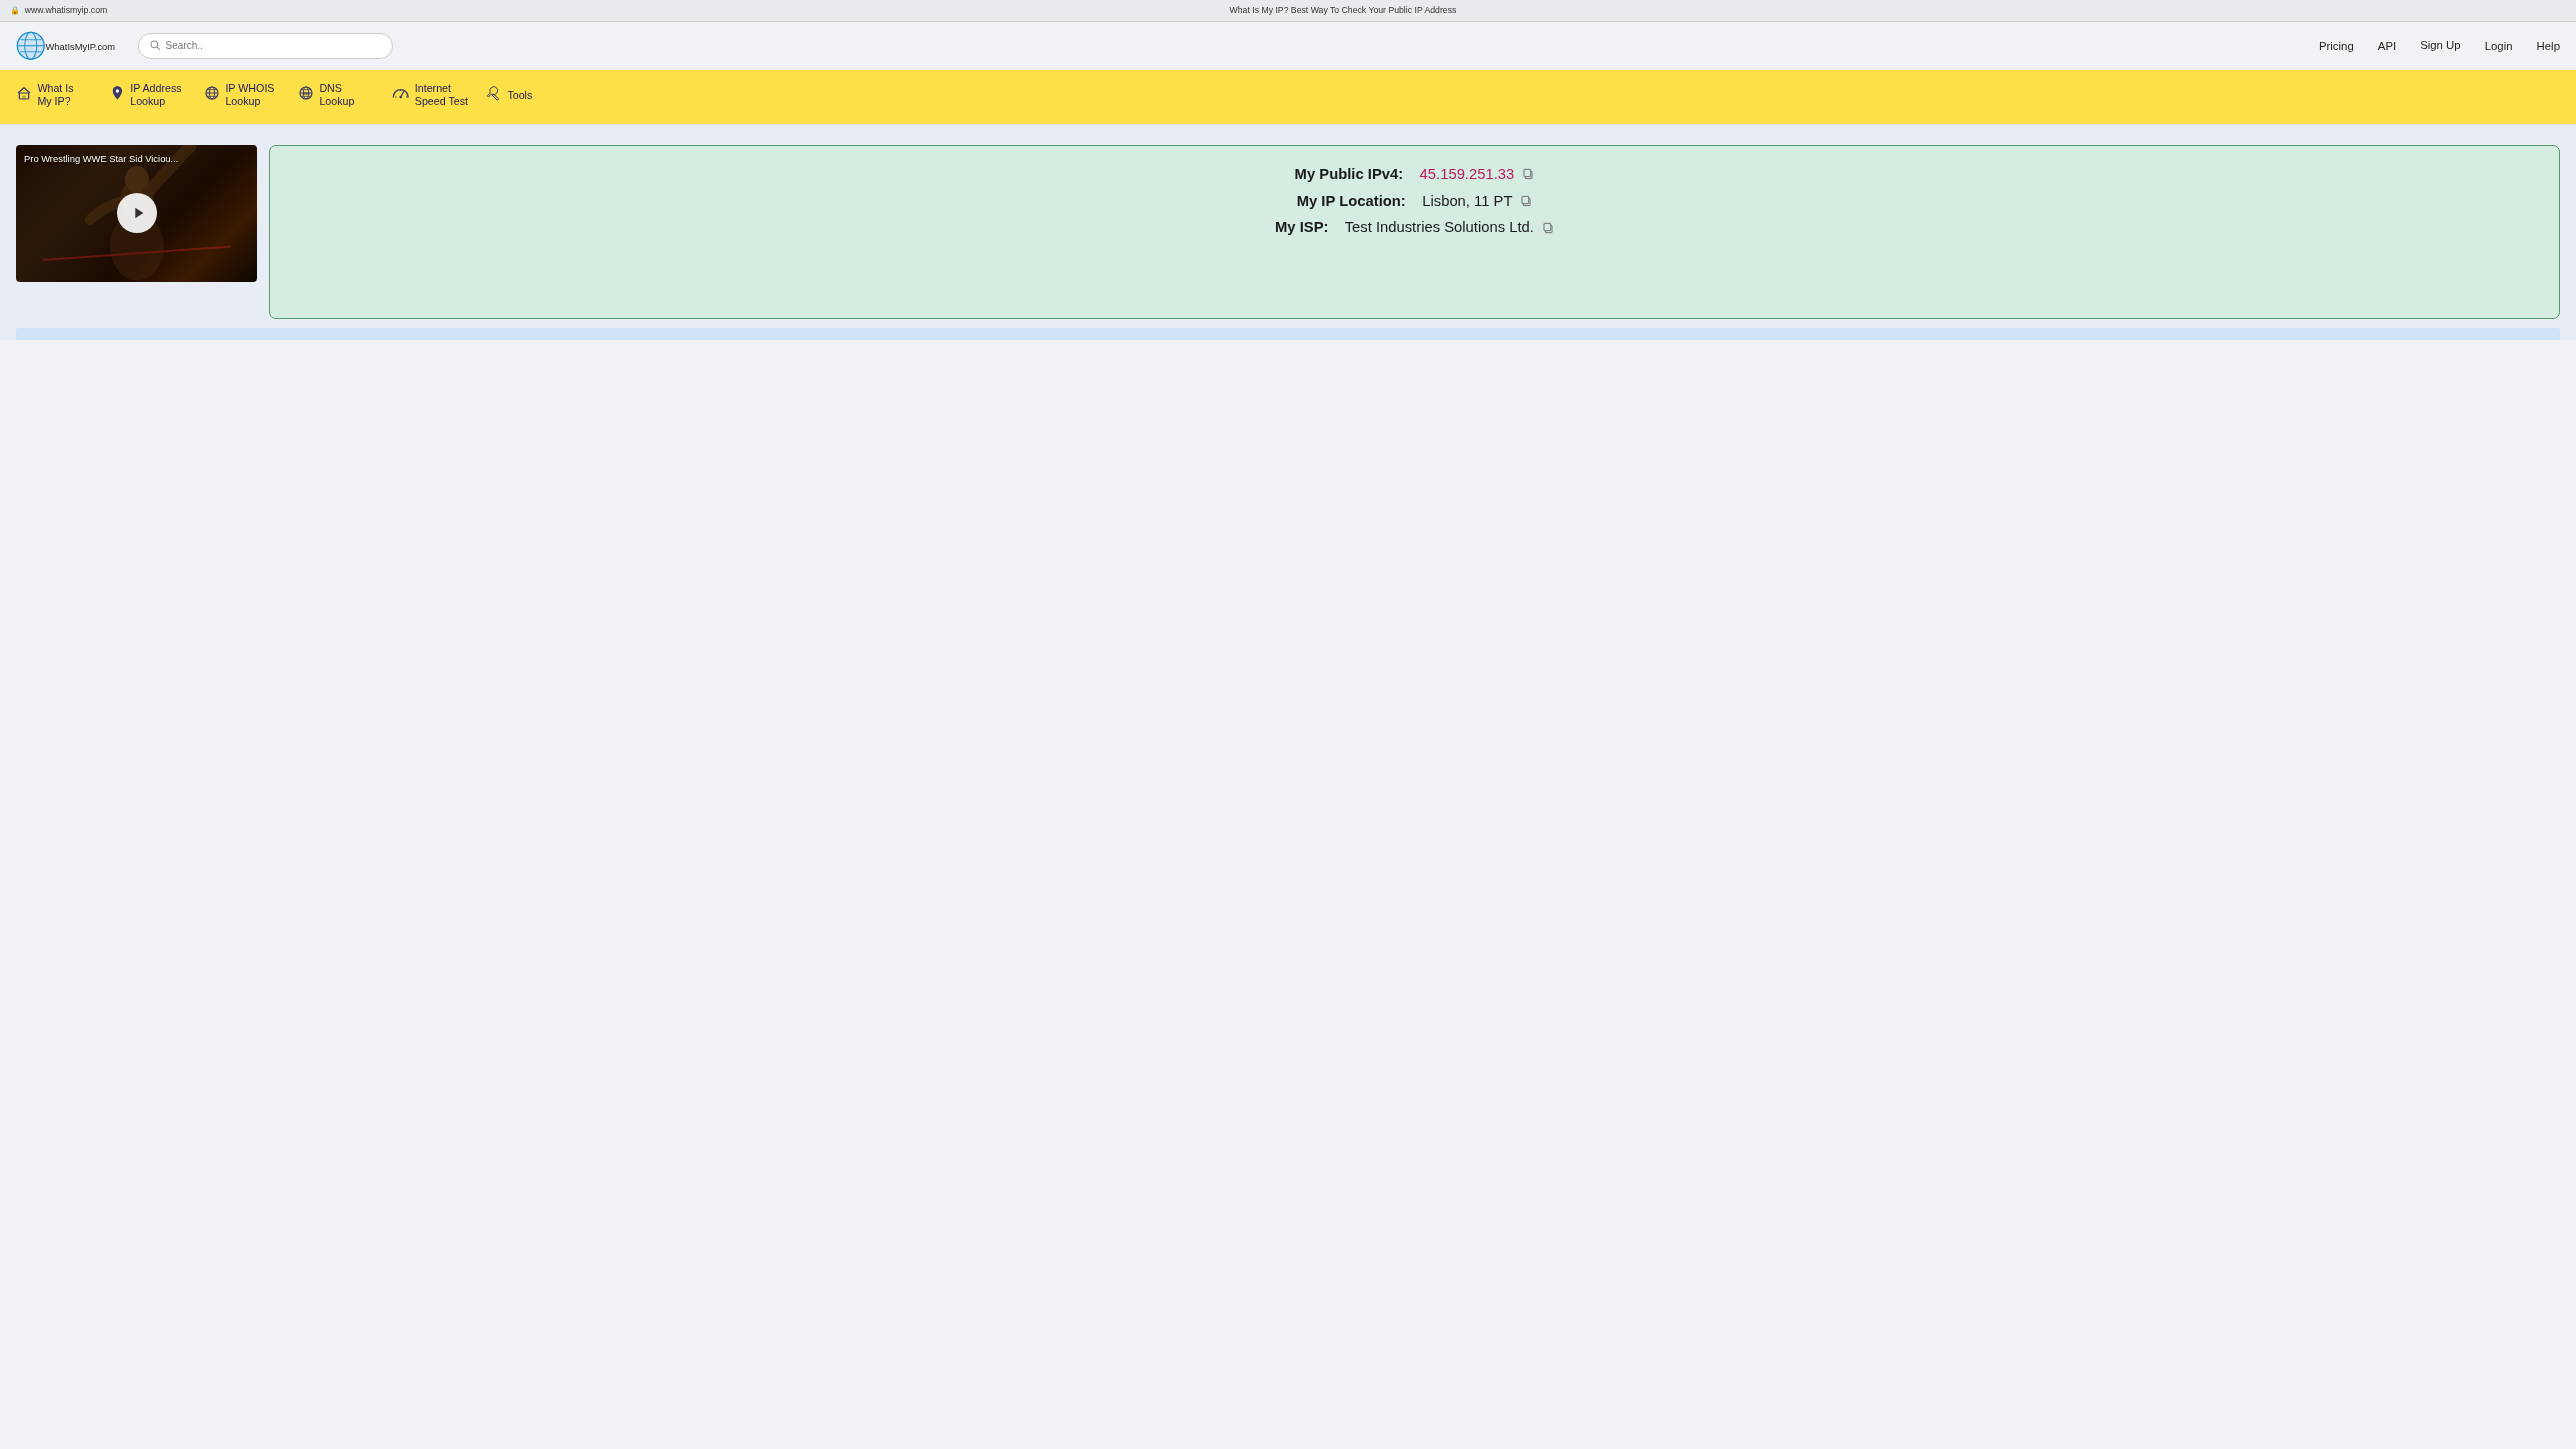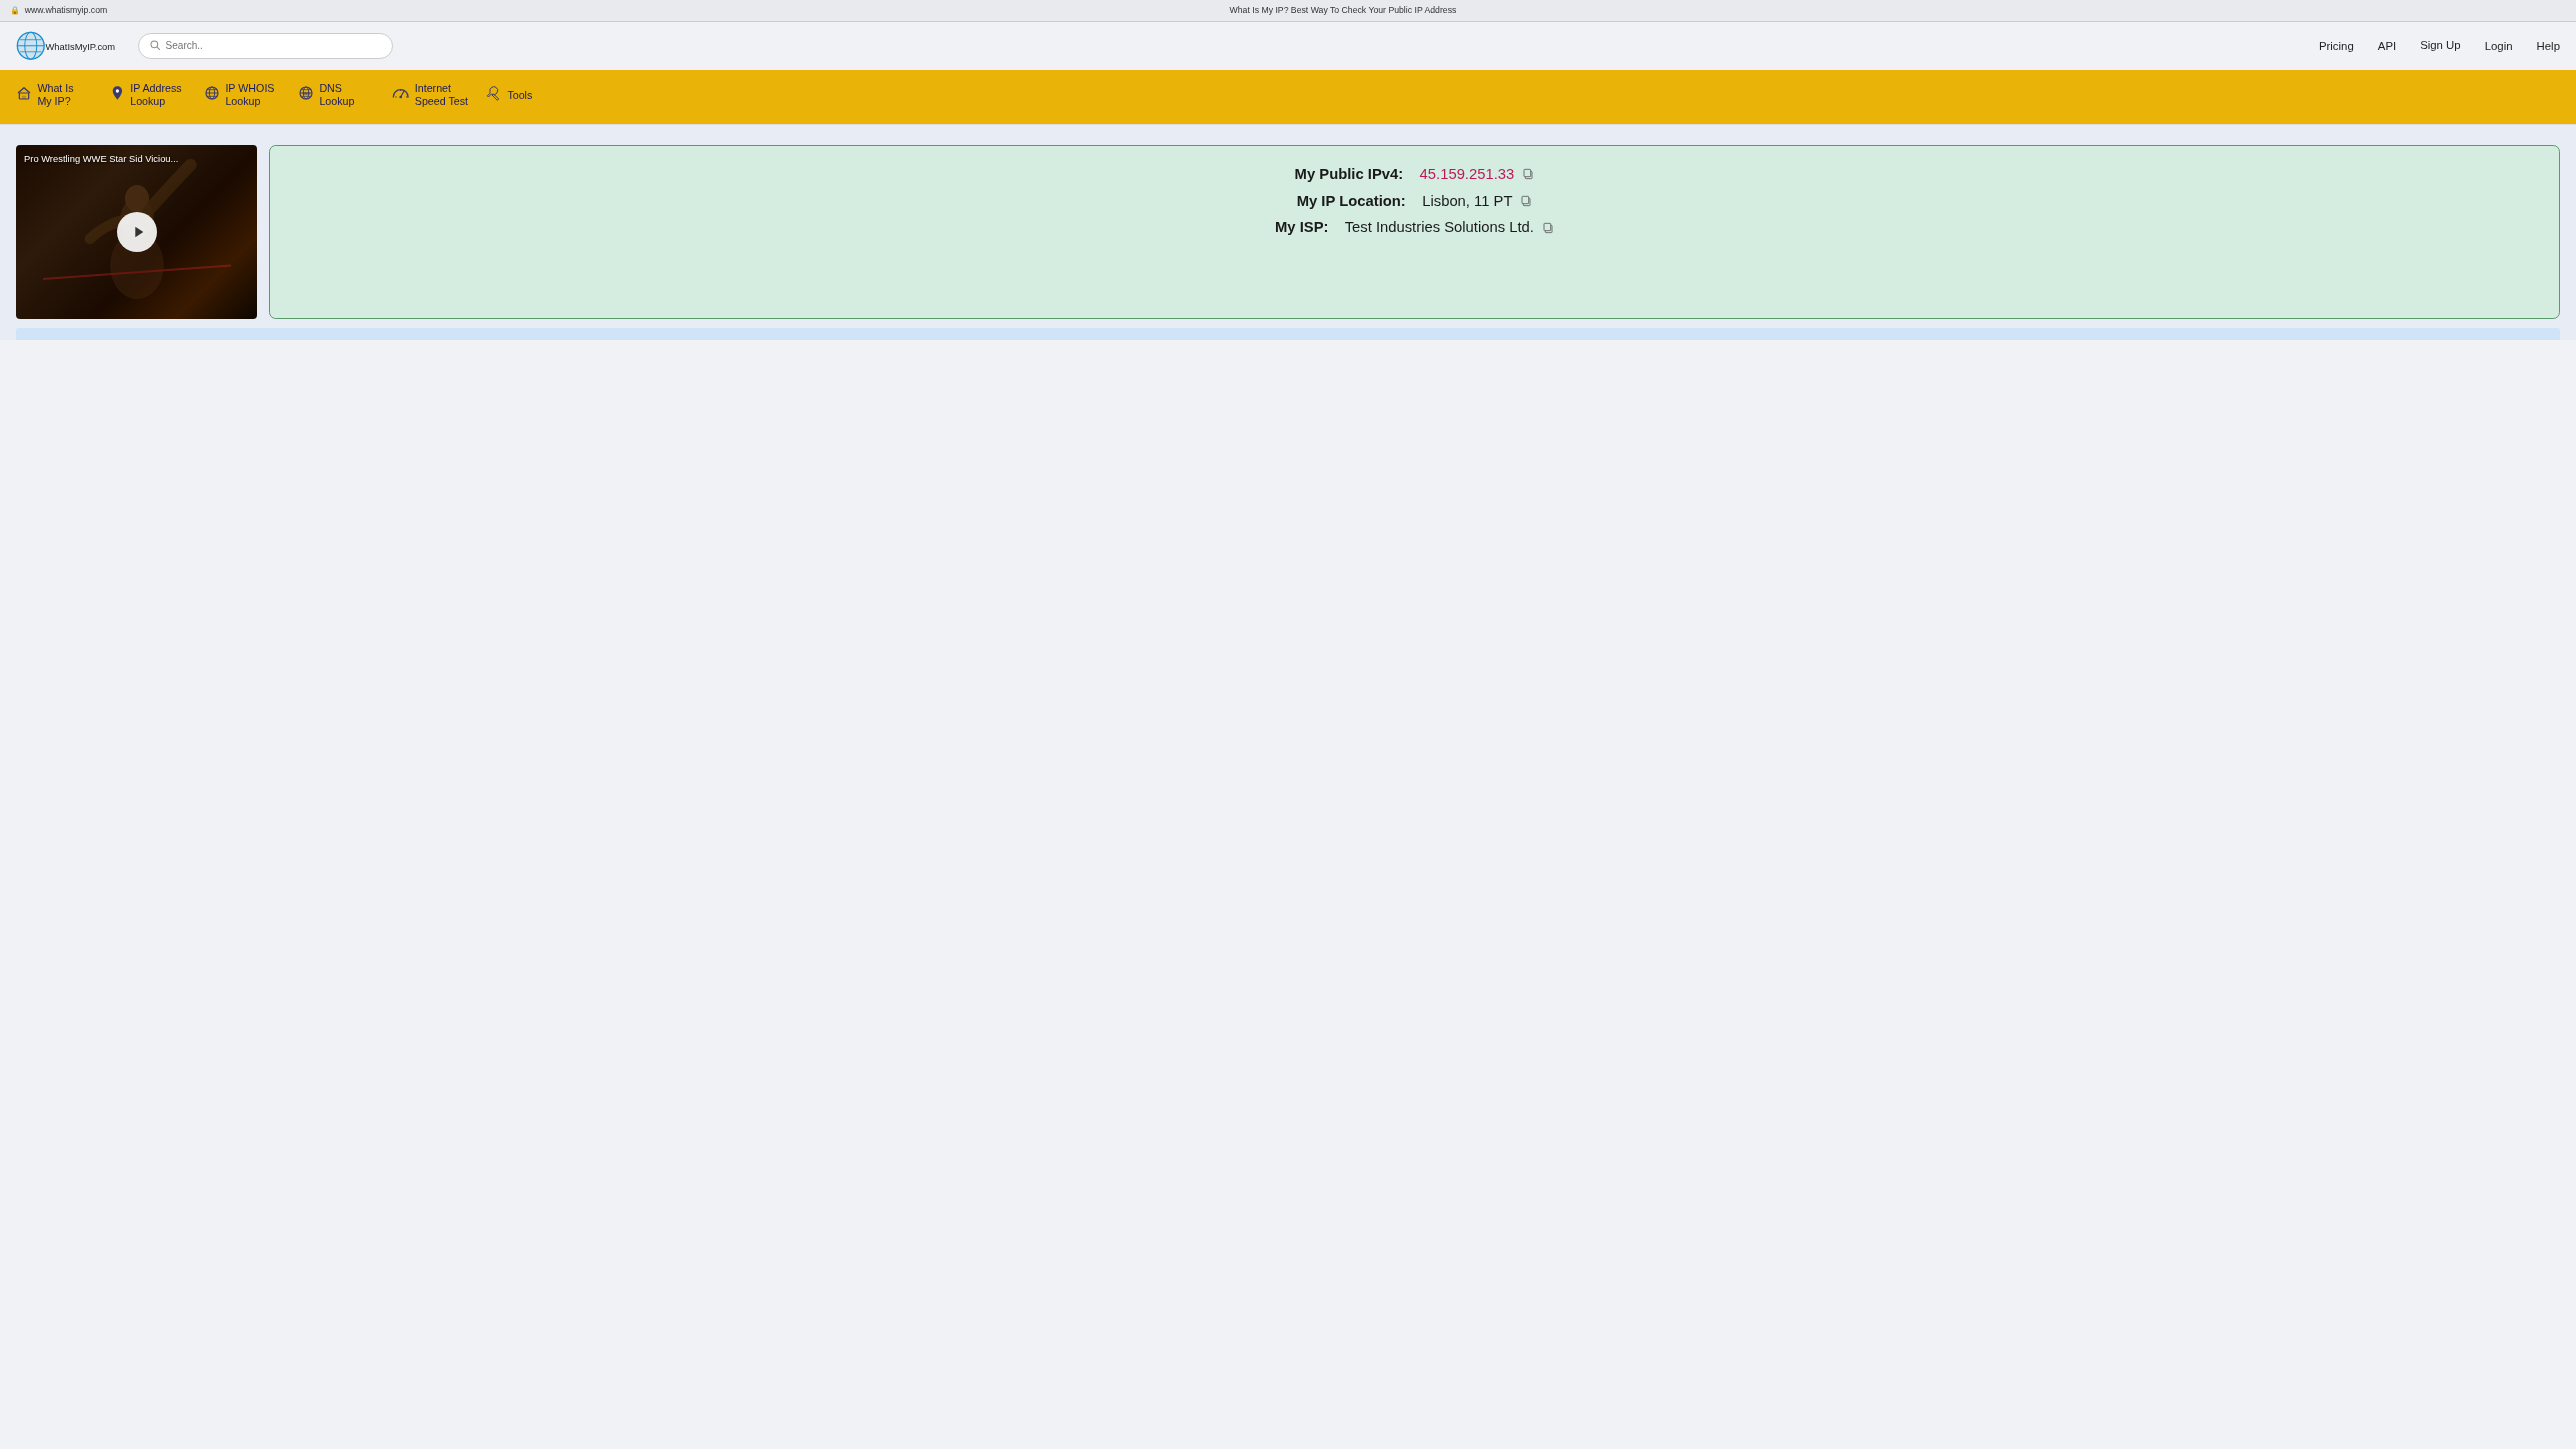--- a/index.html
+++ b/index.html
@@ -91,7 +91,7 @@
 
     
     .secondary-nav {
-      background: #eab308;
+      background: #fde047;
       padding: 6.7px 16px 10.7px 16px;
       display: flex;
       align-items: center;

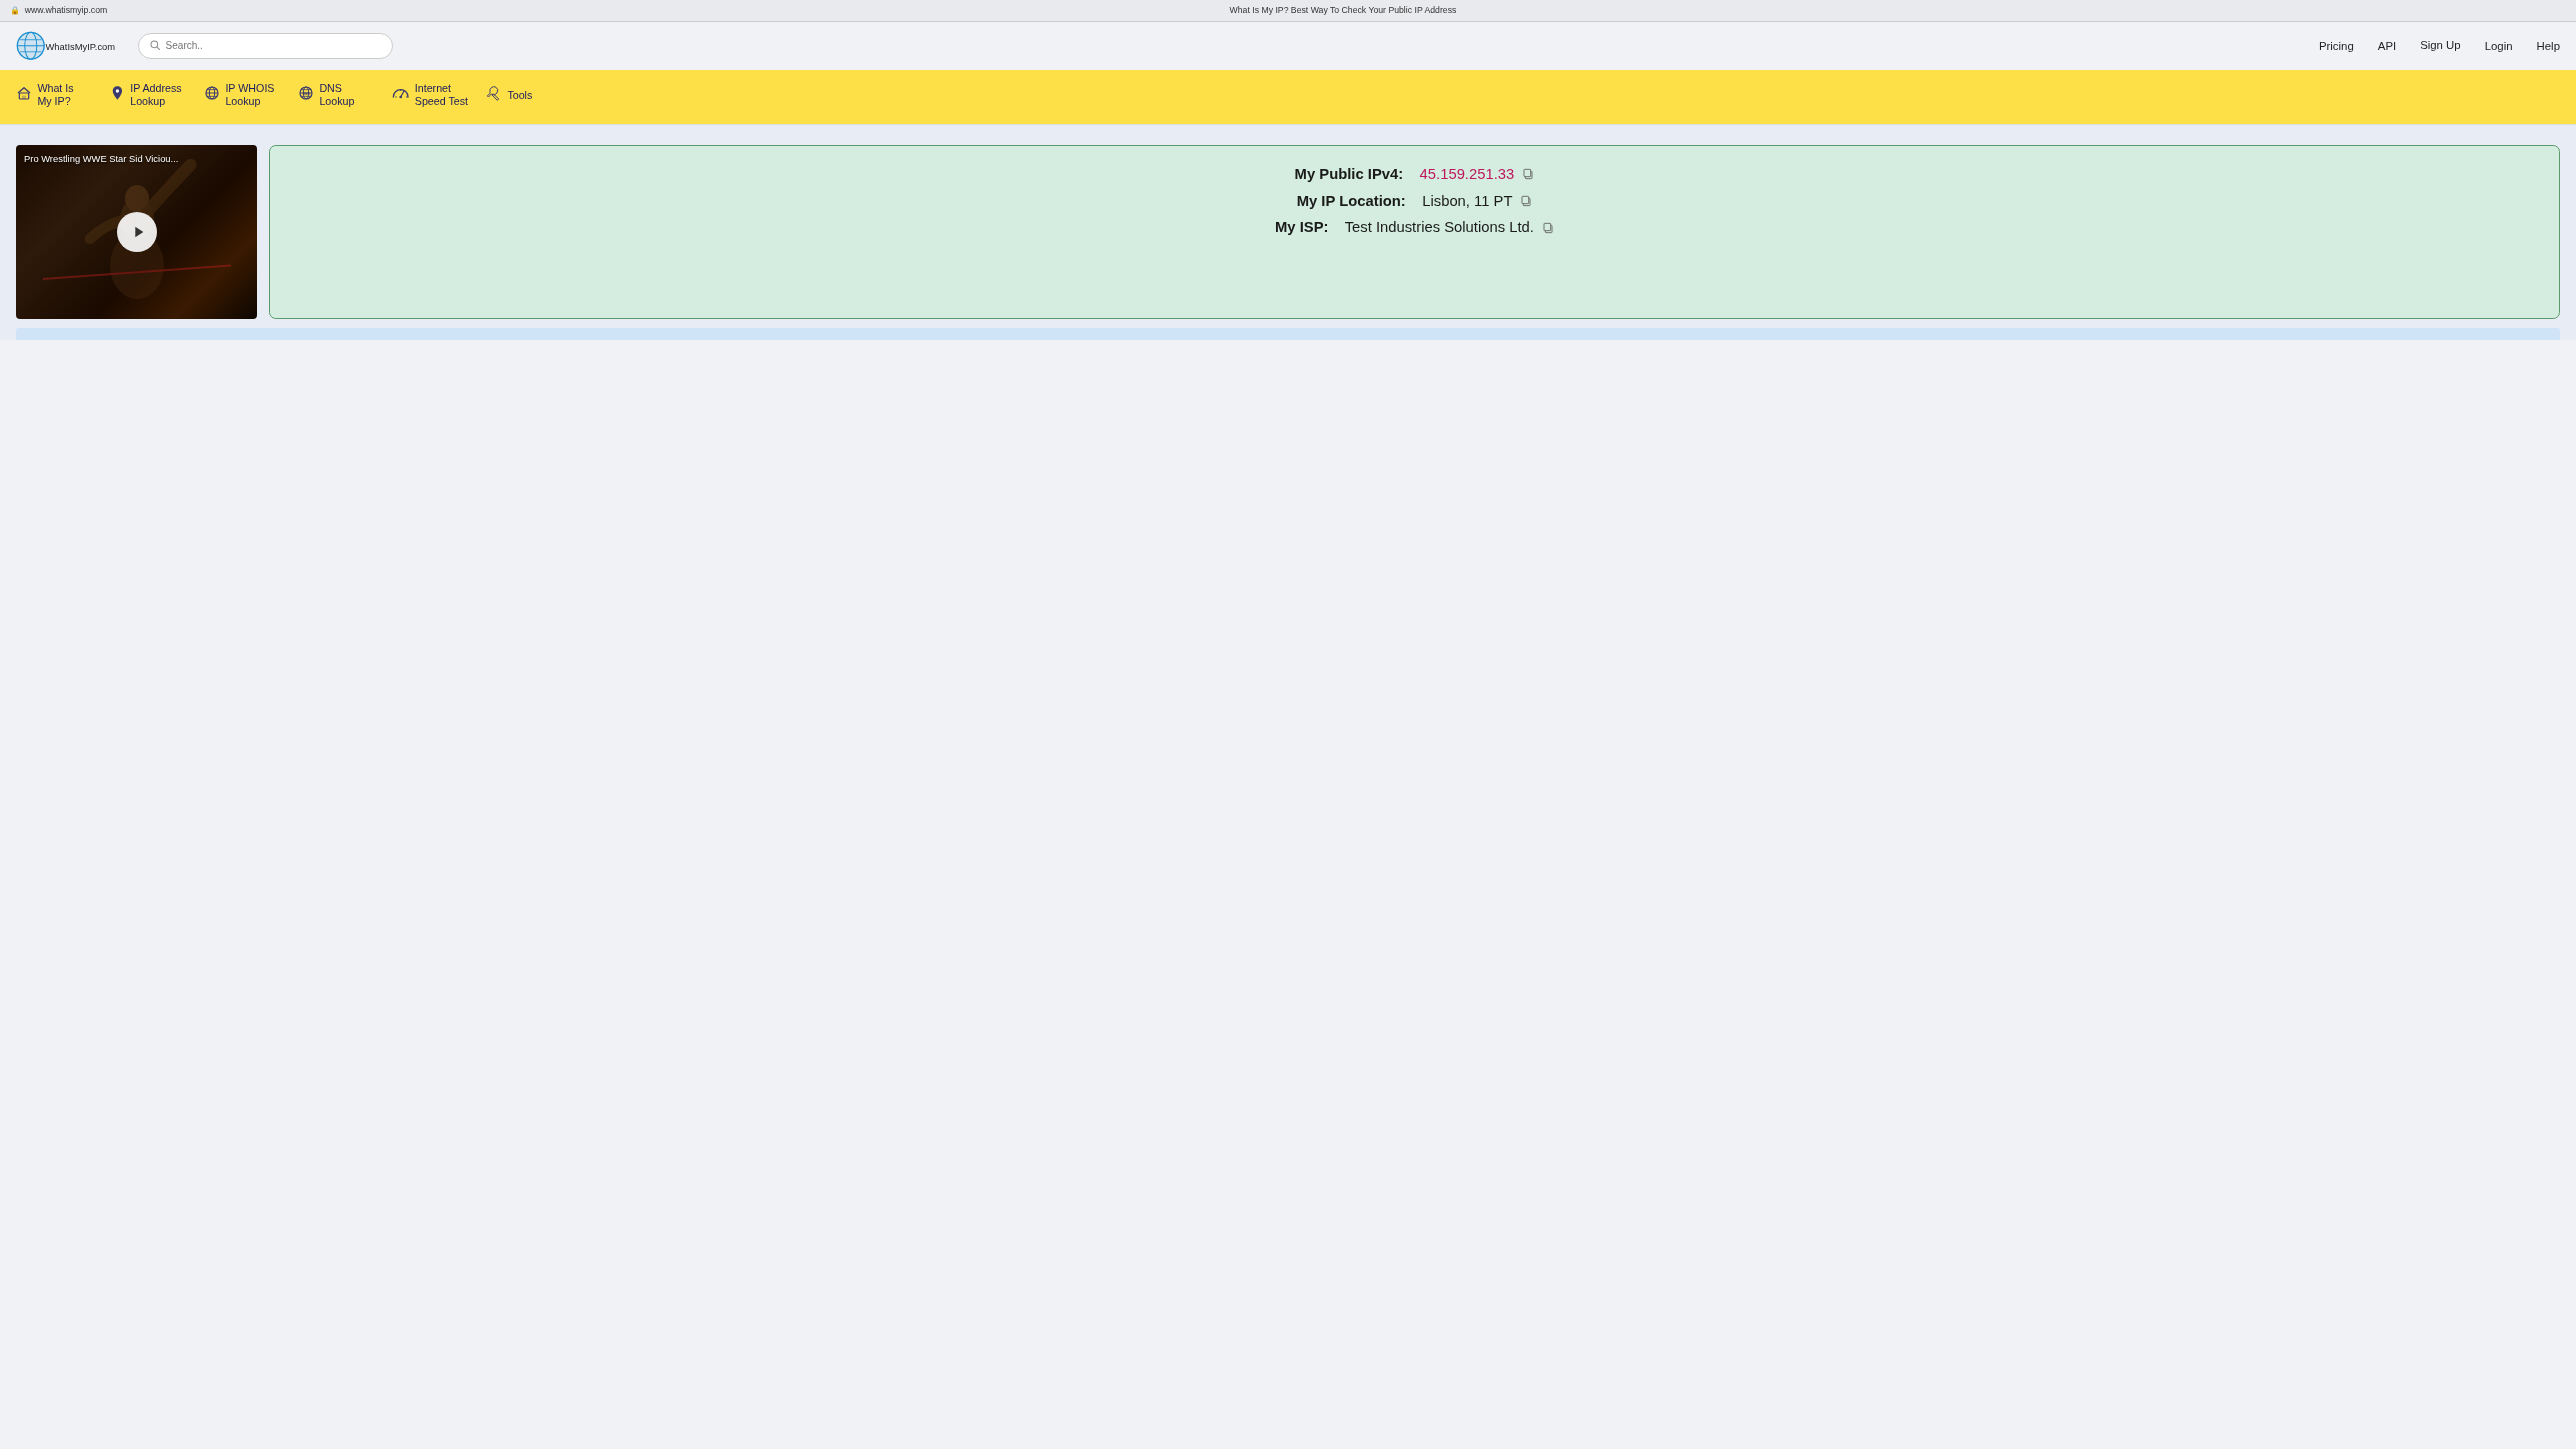--- a/index.html
+++ b/index.html
@@ -126,7 +126,7 @@
     .video-thumb {
       width: 241px;
       min-width: 215px;
-      height: 174px;
+      height: 137px;
       background: #0f766e;
       border-radius: 4px;
       position: relative;

